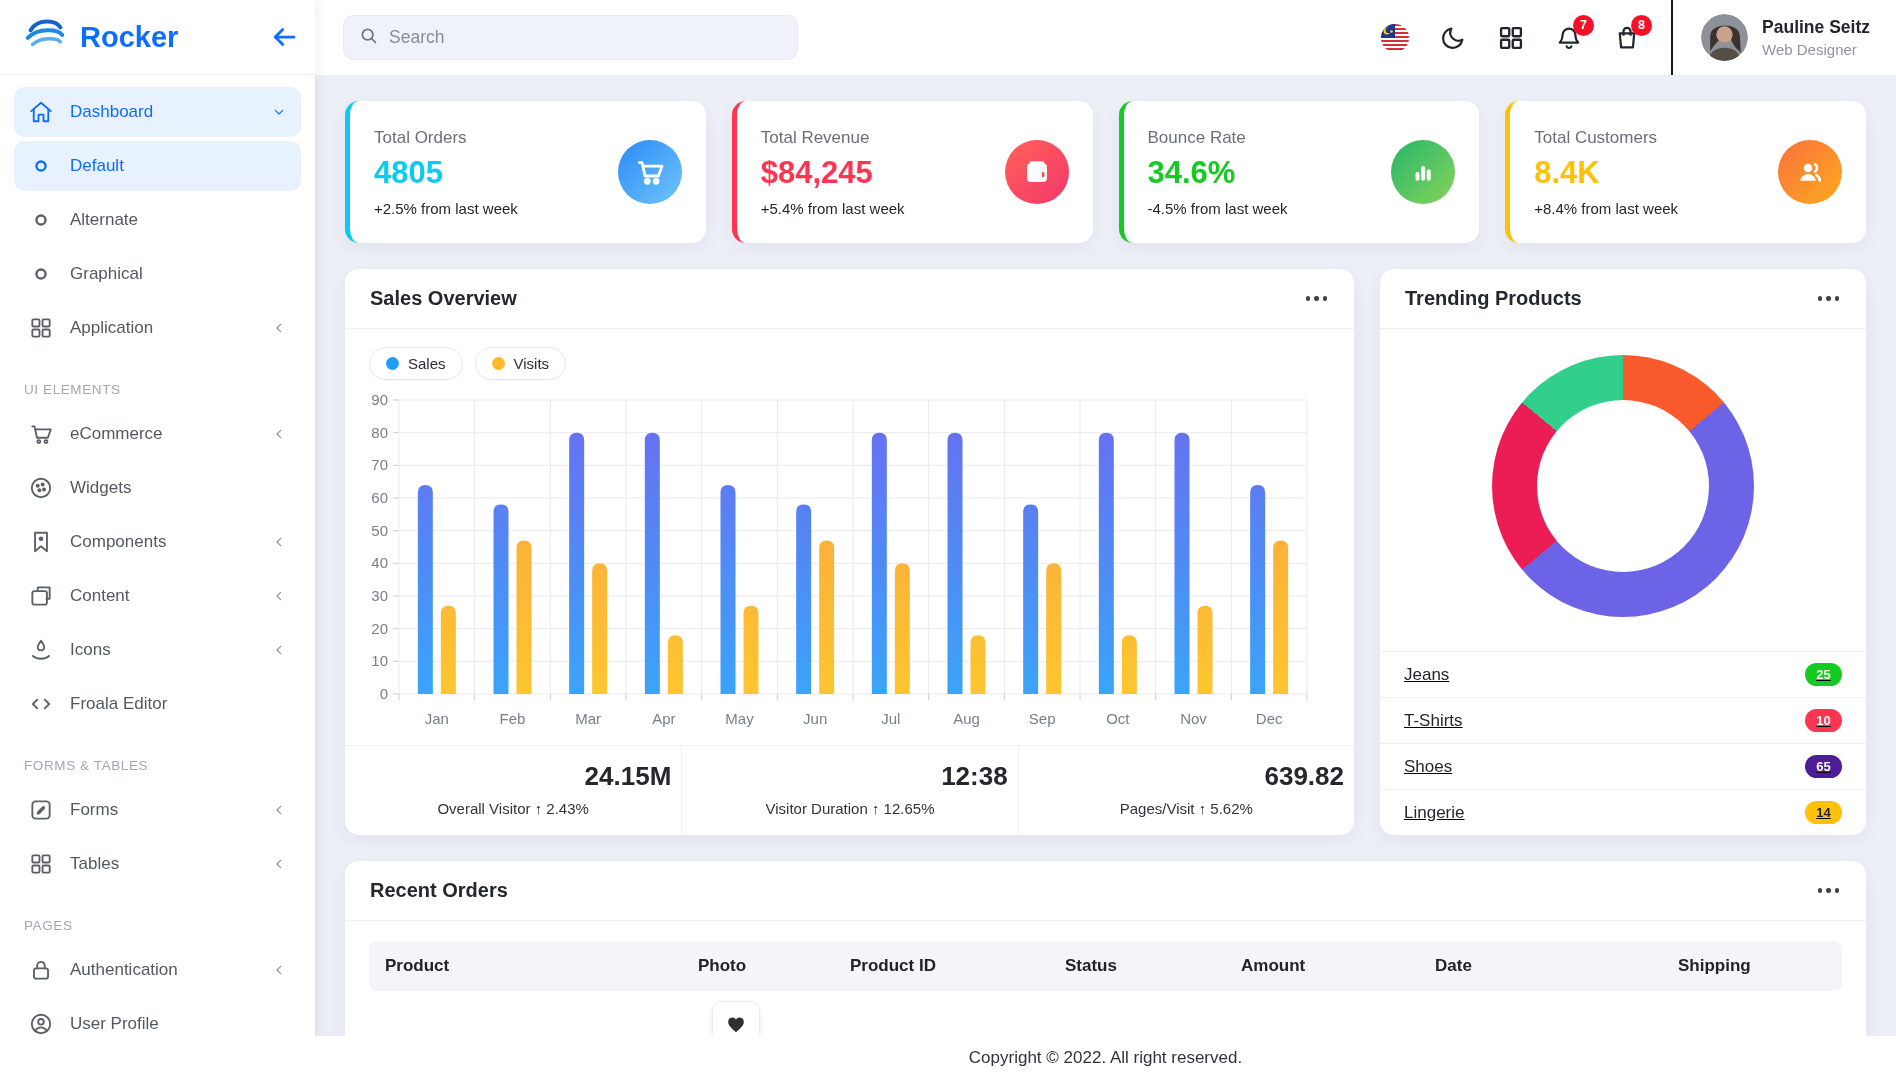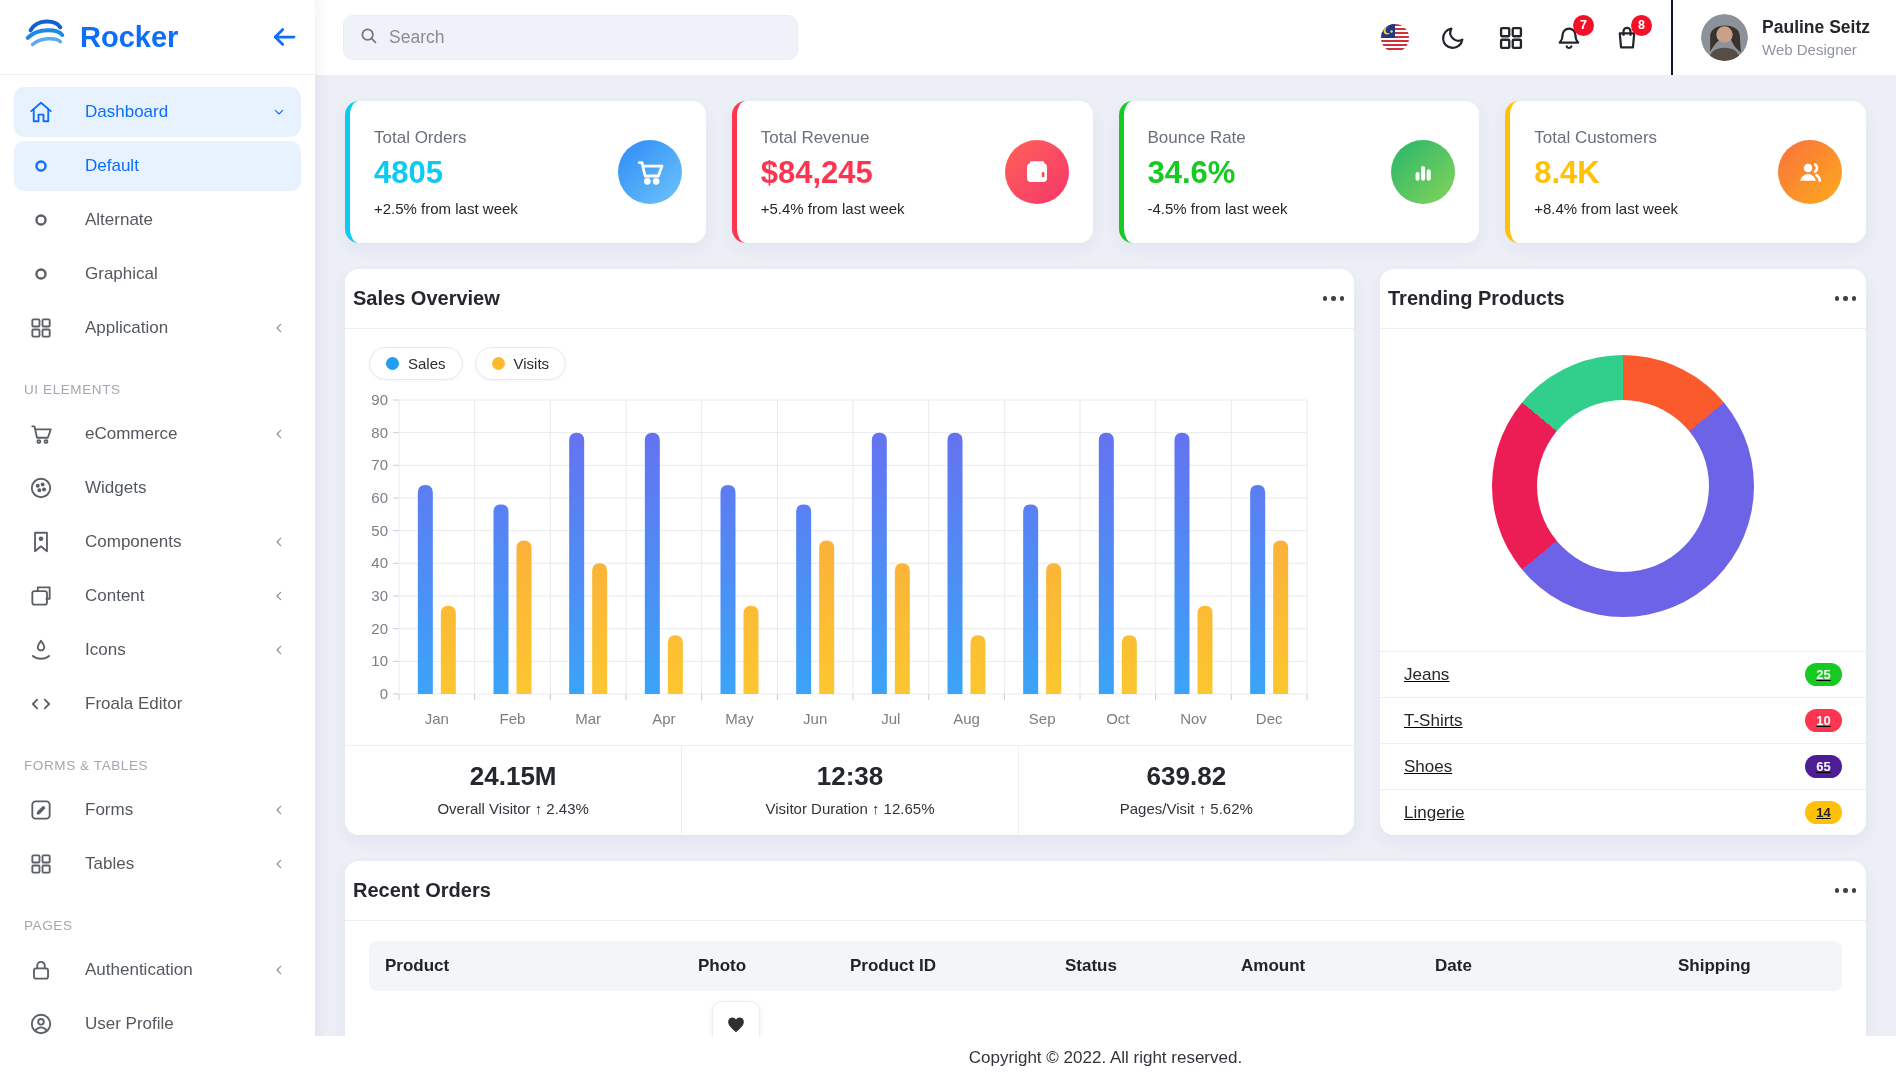--- a/index.html
+++ b/index.html
@@ -14,7 +14,7 @@
   .back-arrow { width:30px; height:30px; color:#0d6efd; cursor:pointer; }
   .back-arrow svg { width:100%; height:100%; }
   .menu { padding:8px 0 0; }
-  .mitem { height:50px; margin:4px 14px; border-radius:10px; display:flex; align-items:center; gap:31px;
+  .mitem { height:50px; margin:4px 14px; border-radius:10px; display:flex; align-items:center; gap:16px;
            padding:0 14px; color:#54595f; font-size:17px; cursor:pointer; }
   .mitem .micon { width:26px; height:26px; color:#5b6066; flex:none; }
   .mitem .micon svg { width:100%; height:100%; }

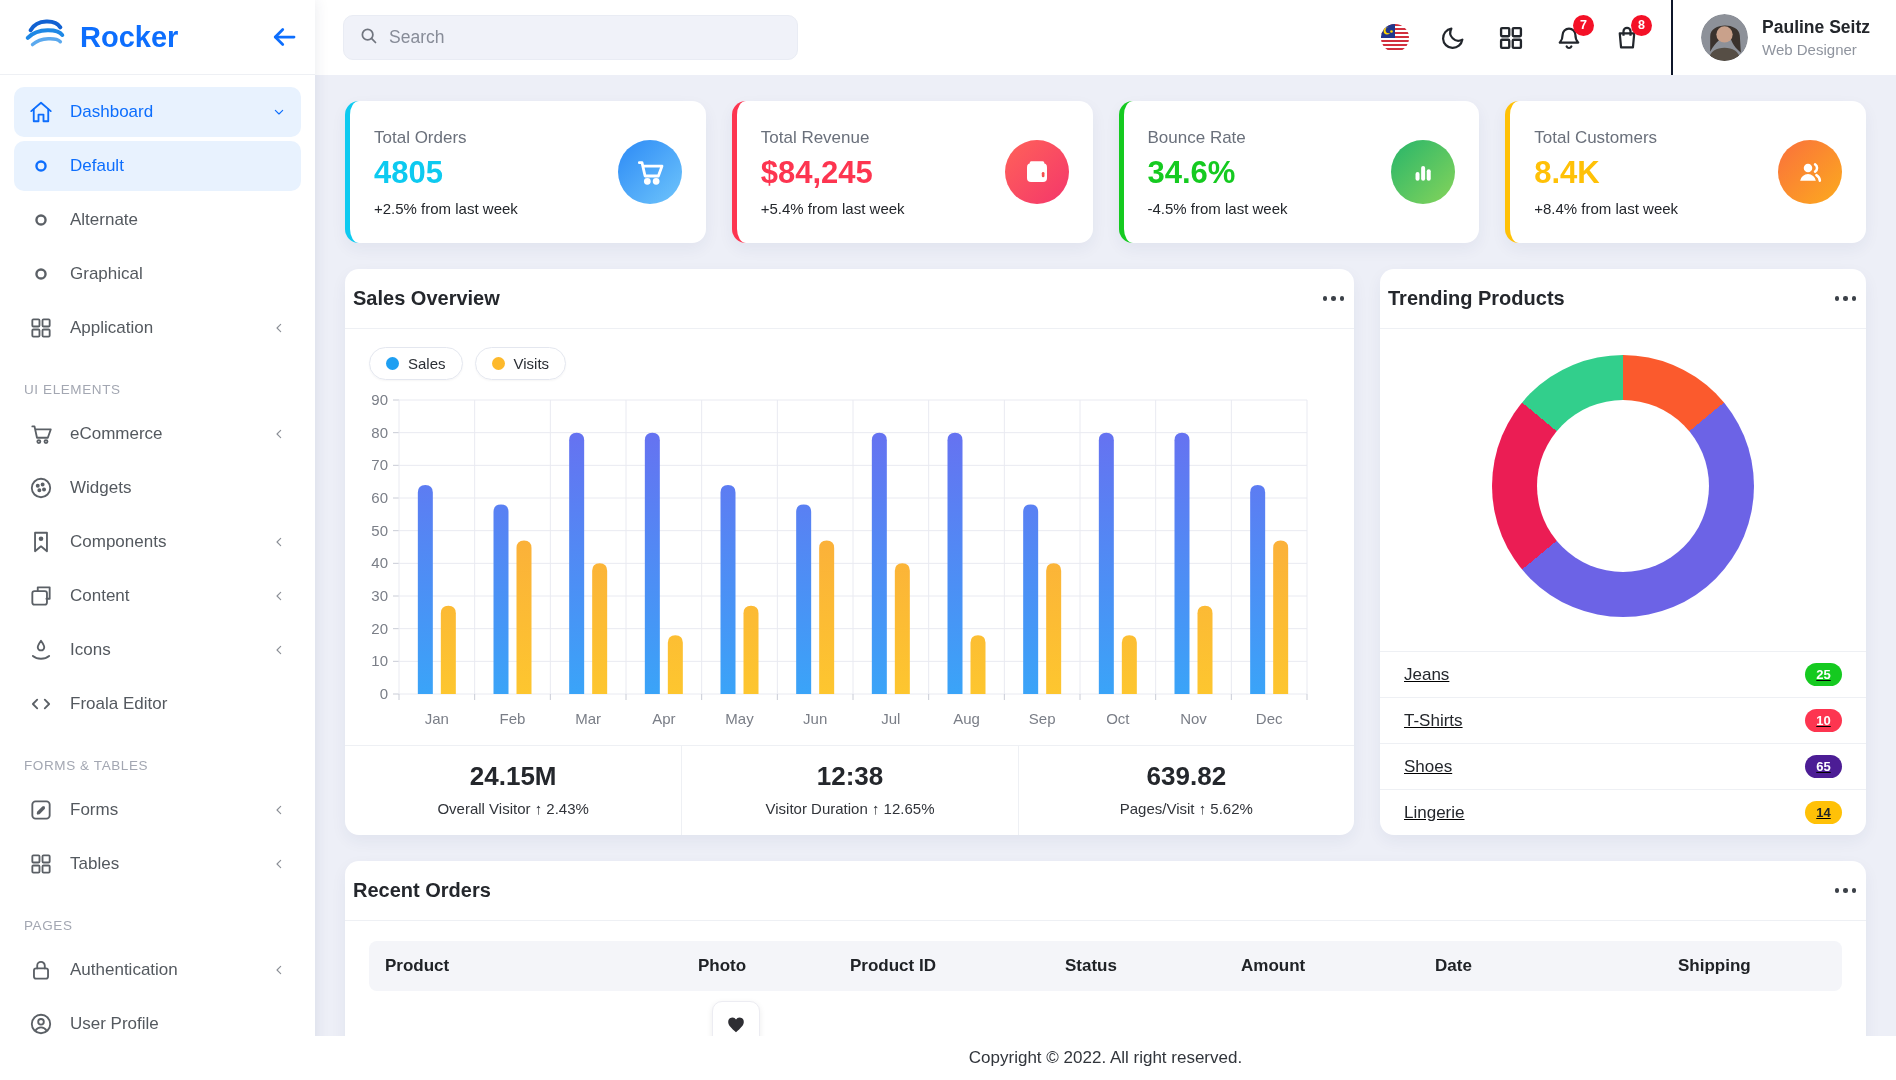--- a/index.html
+++ b/index.html
@@ -59,7 +59,7 @@
   .card { background:#fff; border-radius:14px; box-shadow:0 6px 16px rgba(38,48,94,.06); }
   .sales { width:1009px; height:566px; display:flex; flex-direction:column; }
   .trend { flex:1; height:566px; display:flex; flex-direction:column; }
-  .chead { height:60px; display:flex; align-items:center; padding:0 8px; border-bottom:1px solid #eef0f4; flex:none; }
+  .chead { height:60px; display:flex; align-items:center; padding:0 25px; border-bottom:1px solid #eef0f4; flex:none; }
   .chead h2 { font-size:20px; color:#24272c; font-weight:bold; }
   .dots { margin-left:auto; display:flex; gap:4px; cursor:pointer; padding:8px 2px; }
   .dots i { width:4.5px; height:4.5px; background:#3c4148; border-radius:50%; }

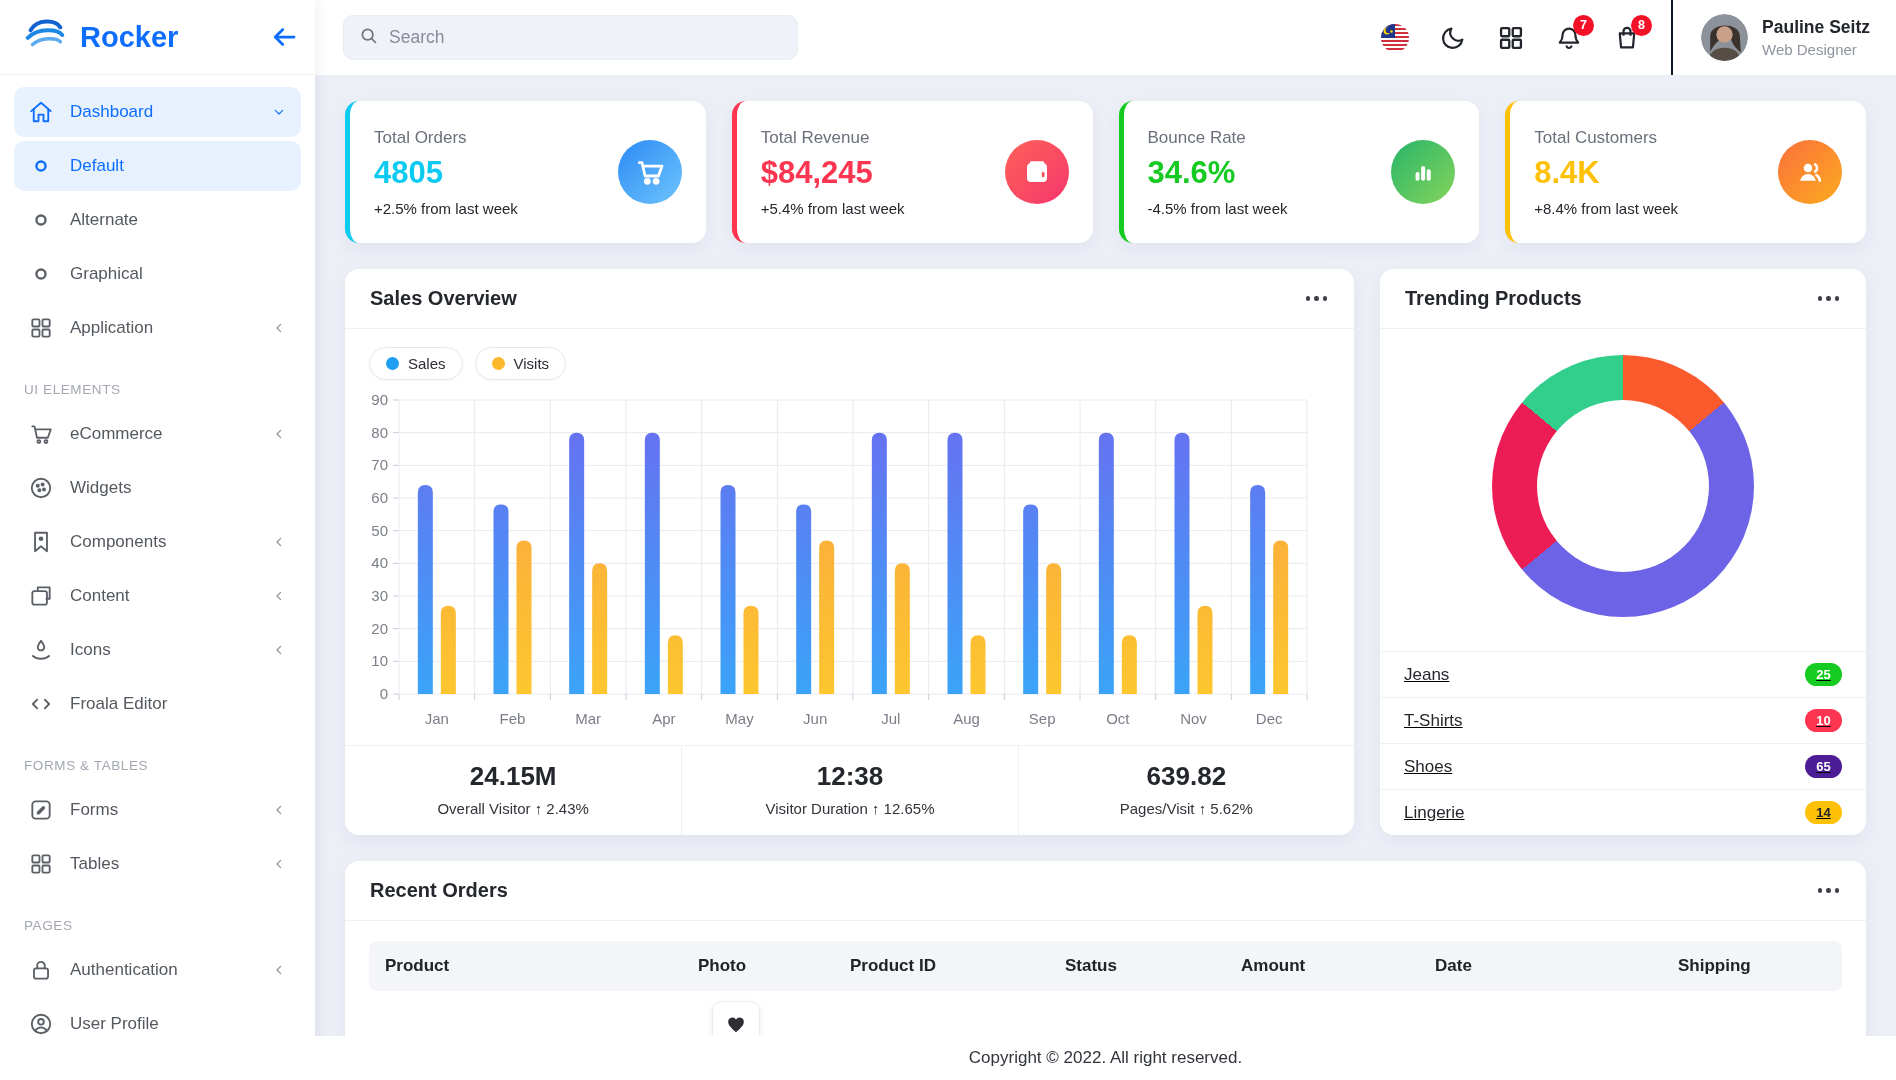--- a/index.html
+++ b/index.html
@@ -72,7 +72,7 @@
   .sstats { margin-top:auto; border-top:1px solid #eef0f4; display:grid; grid-template-columns:1fr 1fr 1fr; }
   .sstat { padding:15px 10px 18px; text-align:center; }
   .sstat + .sstat { border-left:1px solid #eef0f4; }
-  .sv { font-size:26px; font-weight:bold; color:#24272c; }
+  .sv { font-size:26px; font-weight:bold; color:#24272c;text-align:right; }
   .sl { font-size:15px; color:#31343a; margin-top:8px; }
 
   .donut-wrap { display:flex; justify-content:center; padding-top:26px; }

